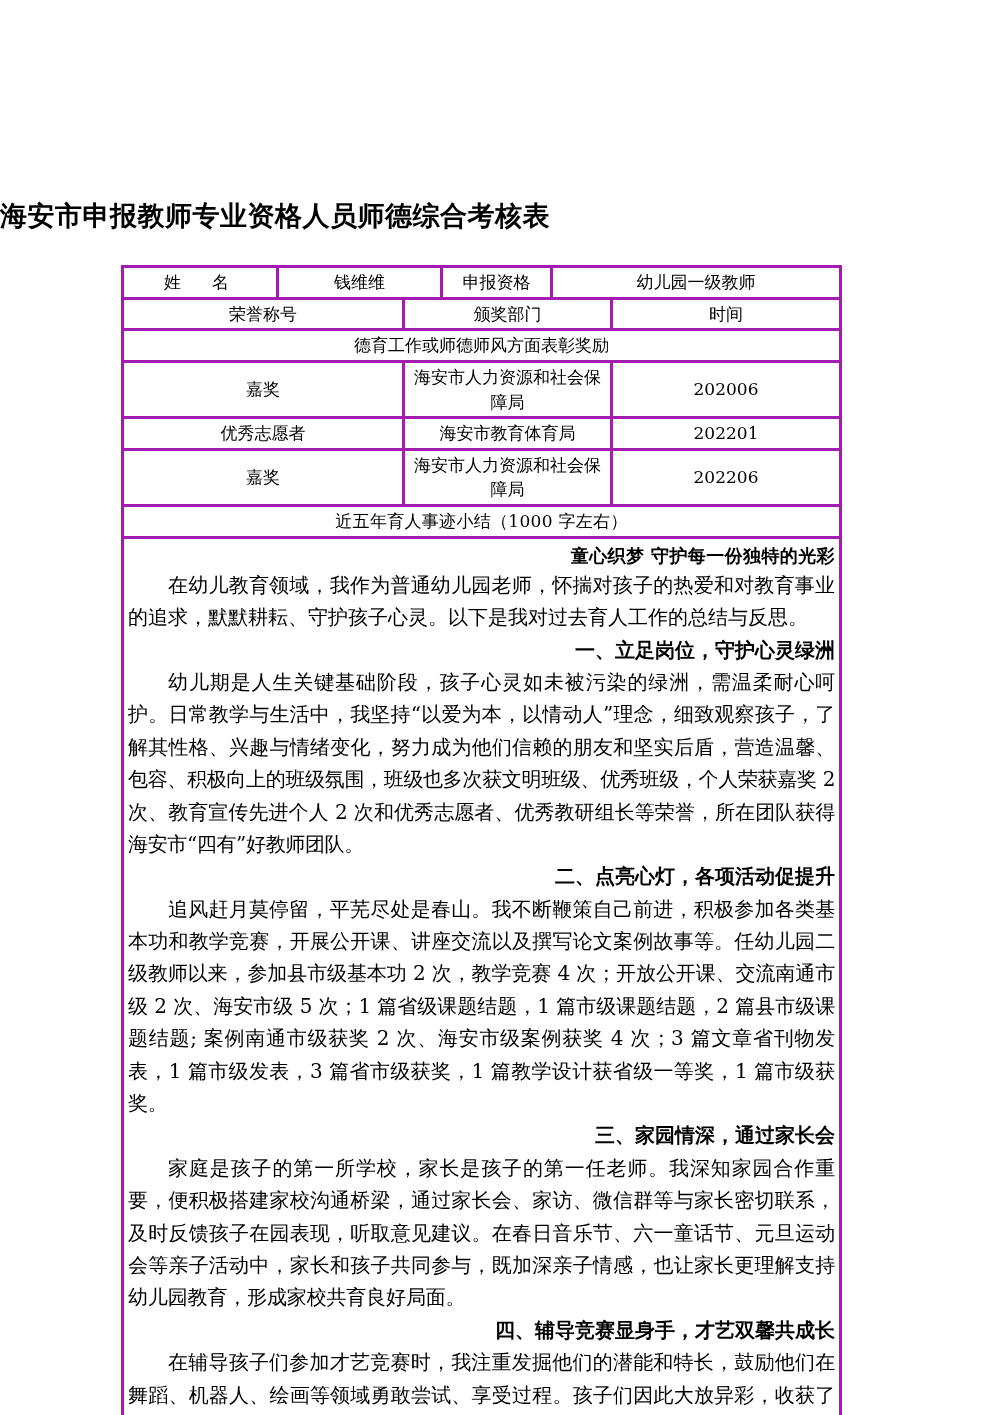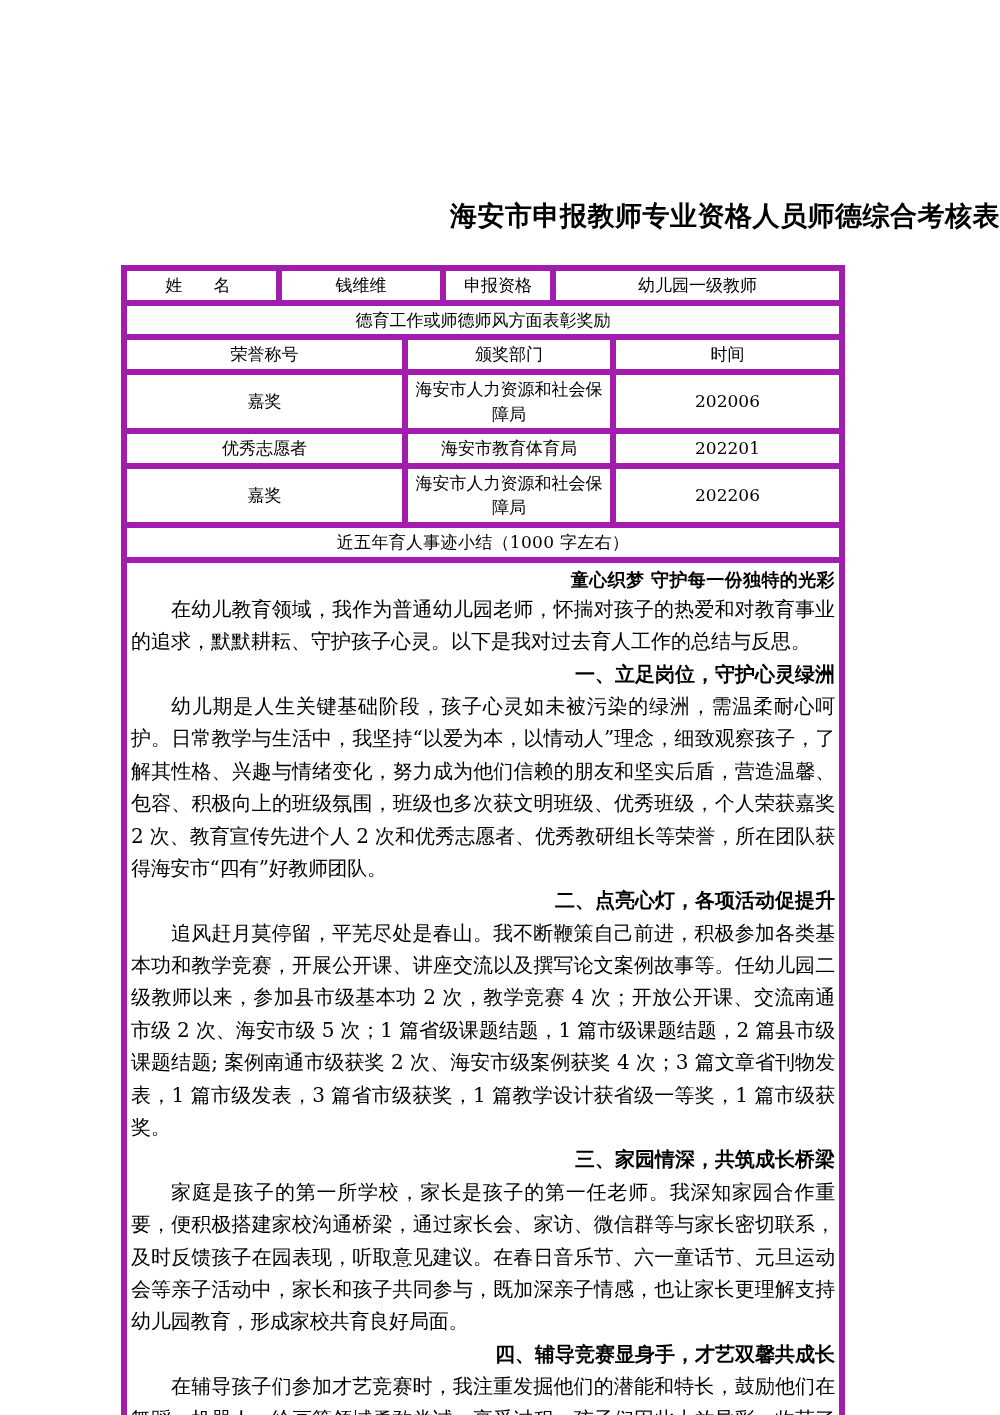--- a/index.html
+++ b/index.html
@@ -27,7 +27,7 @@
     left: 0;
     top: 198px;
     width: 1000px;
-    text-align: right;
+    text-align: left;
     font-size: 27px;
     font-weight: bold;
     letter-spacing: 0.5px;

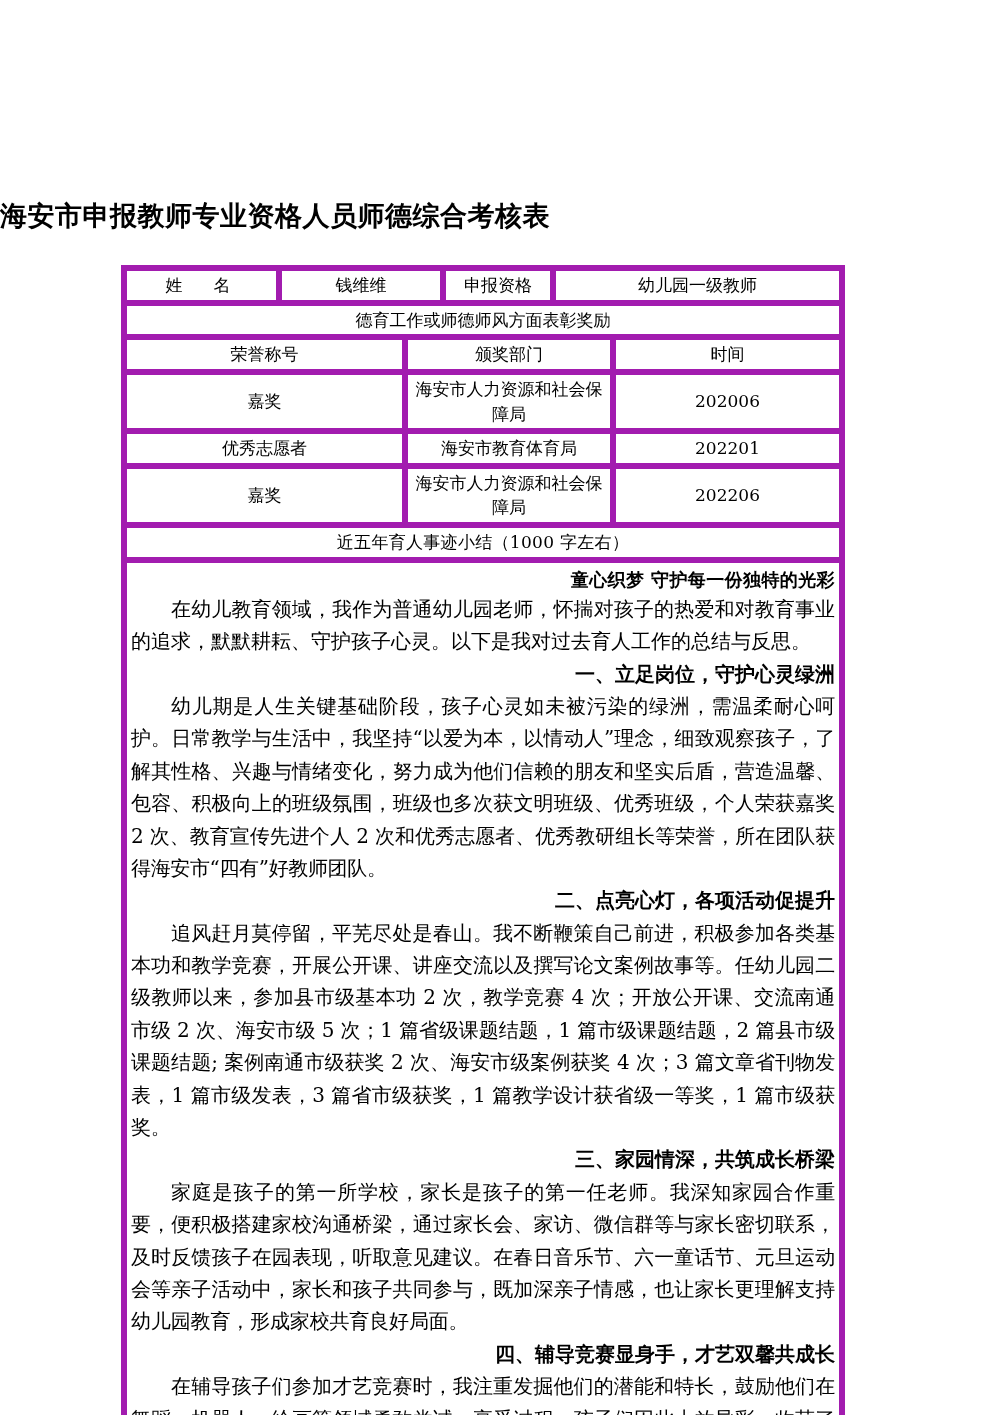--- a/index.html
+++ b/index.html
@@ -42,7 +42,7 @@
     table-layout: fixed;
   }
   table.main td {
-    border: 6px solid #a21caf;
+    border: 3px solid #a21caf;
     padding: 2px 4px;
     text-align: center;
     vertical-align: middle;

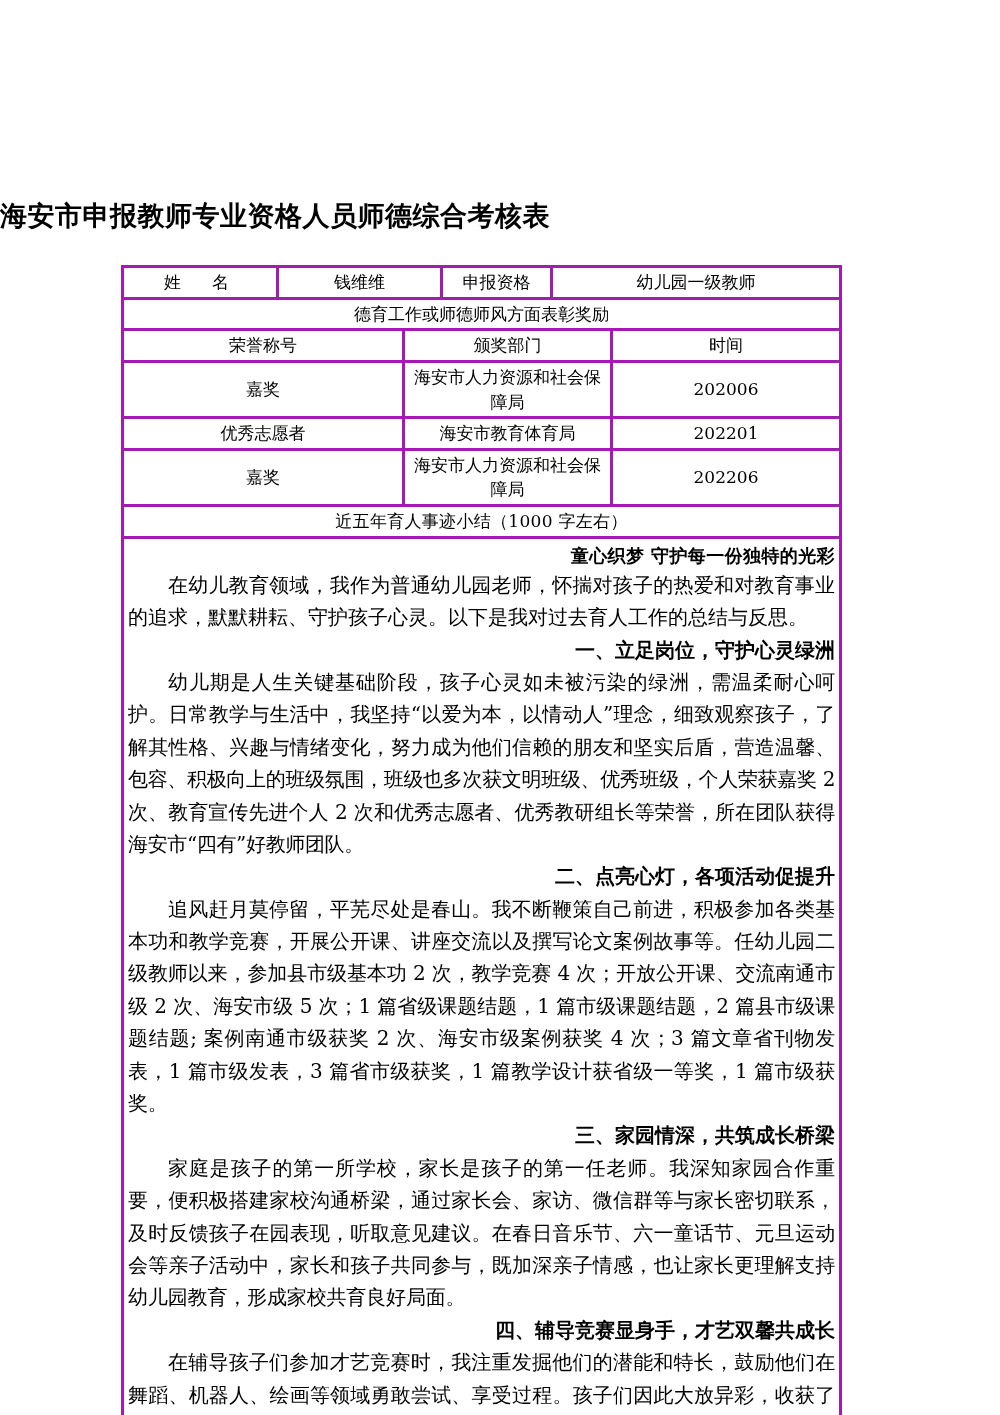--- a/index.html
+++ b/index.html
@@ -114,13 +114,13 @@
 
 
     <tr>
-      <td colspan="7" class="section-head">德育工作或师德师风方面表彰奖励</td>
+      <td colspan="2">荣誉称号</td>
+      <td colspan="3">颁奖部门</td>
+      <td colspan="2">时间</td>
     </tr>
 
     <tr>
-      <td colspan="2">荣誉称号</td>
-      <td colspan="3">颁奖部门</td>
-      <td colspan="2">时间</td>
+      <td colspan="7" class="section-head">德育工作或师德师风方面表彰奖励</td>
     </tr>
 
     <tr>

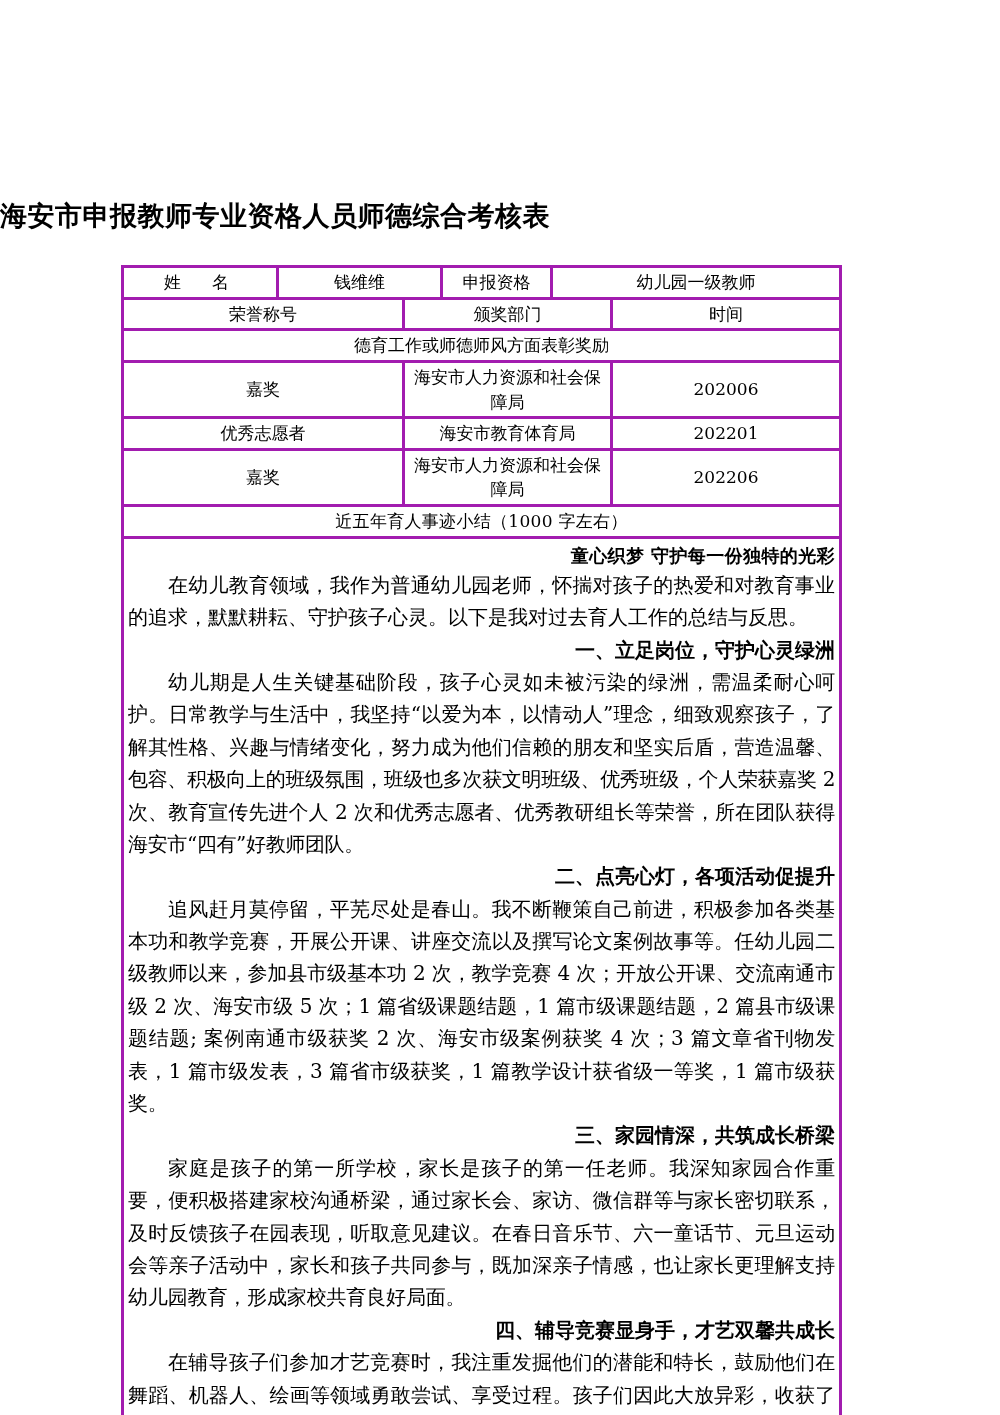--- a/index.html
+++ b/index.html
@@ -154,7 +154,7 @@
         <p class="para tight">幼儿期是人生关键基础阶段，孩子心灵如未被污染的绿洲，需温柔耐心呵护。日常教学与生活中，我坚持“以爱为本，以情动人”理念，细致观察孩子，了解其性格、兴趣与情绪变化，努力成为他们信赖的朋友和坚实后盾，营造温馨、包容、积极向上的班级氛围，班级也多次获文明班级、优秀班级，个人荣获嘉奖 2 次、教育宣传先进个人 2 次和优秀志愿者、优秀教研组长等荣誉，所在团队获得海安市“四有”好教师团队。</p>
         <p class="para sub">二、点亮心灯，各项活动促提升</p>
         <p class="para tight2">追风赶月莫停留，平芜尽处是春山。我不断鞭策自己前进，积极参加各类基本功和教学竞赛，开展公开课、讲座交流以及撰写论文案例故事等。任幼儿园二级教师以来，参加县市级基本功 2 次，教学竞赛 4 次；开放公开课、交流南通市级 2 次、海安市级 5 次；1 篇省级课题结题，1 篇市级课题结题，2 篇县市级课题结题; 案例南通市级获奖 2 次、海安市级案例获奖 4 次；3 篇文章省刊物发表，1 篇市级发表，3 篇省市级获奖，1 篇教学设计获省级一等奖，1 篇市级获奖。</p>
-        <p class="para sub">三、家园情深，共筑成长桥梁</p>
+        <p class="para sub">三、家园情深，通过家长会</p>
         <p class="para tight2">家庭是孩子的第一所学校，家长是孩子的第一任老师。我深知家园合作重要，便积极搭建家校沟通桥梁，通过家长会、家访、微信群等与家长密切联系，及时反馈孩子在园表现，听取意见建议。在春日音乐节、六一童话节、元旦运动会等亲子活动中，家长和孩子共同参与，既加深亲子情感，也让家长更理解支持幼儿园教育，形成家校共育良好局面。</p>
         <p class="para sub">四、辅导竞赛显身手，才艺双馨共成长</p>
         <p class="para tight2">在辅导孩子们参加才艺竞赛时，我注重发掘他们的潜能和特长，鼓励他们在舞蹈、机器人、绘画等领域勇敢尝试、享受过程。孩子们因此大放异彩，收获了自信和成就感。 2020 年 11 月辅导幼儿参加南通市第二届“锐思杯”快乐体擦</p>

